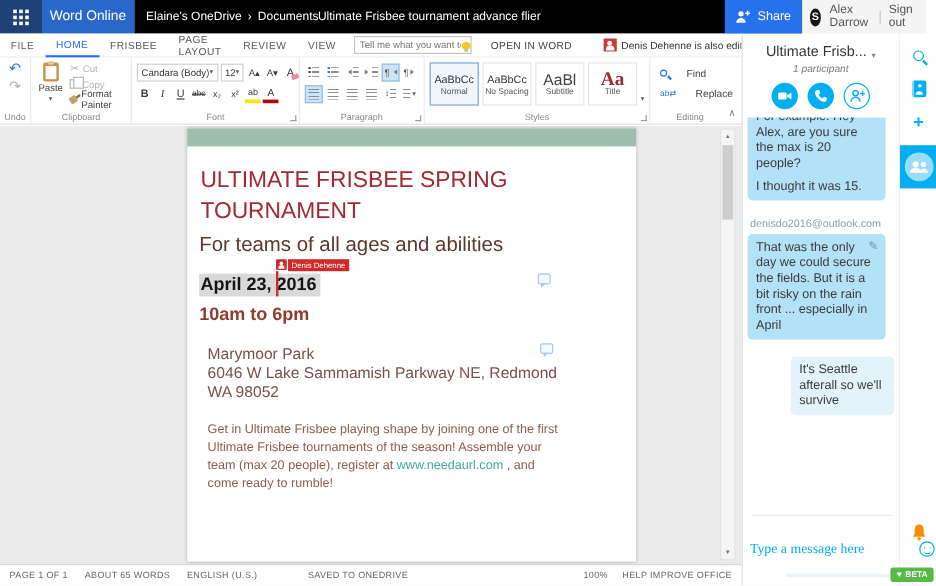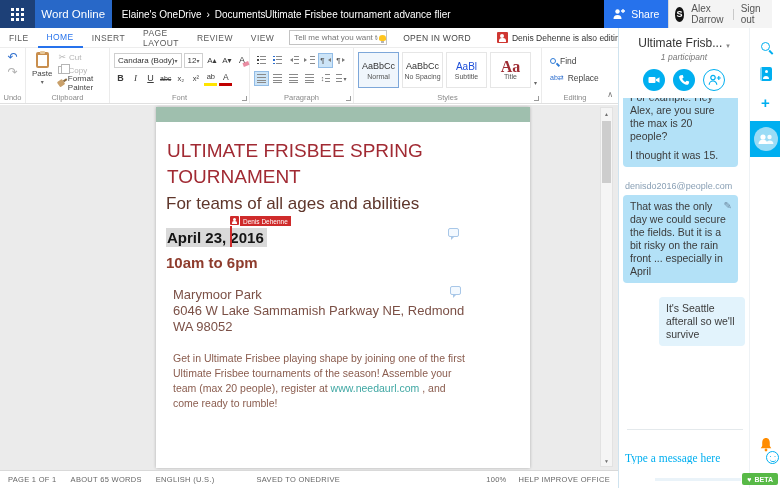--- a/index.html
+++ b/index.html
@@ -230,7 +230,7 @@
   <nav class="tabrow">
     <span class="tab">FILE</span>
     <span class="tab active">HOME</span>
-    <span class="tab">INSERT</span>
+    <span class="tab">FRISBEE</span>
     <span class="tab">PAGE LAYOUT</span>
     <span class="tab">REVIEW</span>
     <span class="tab">VIEW</span>

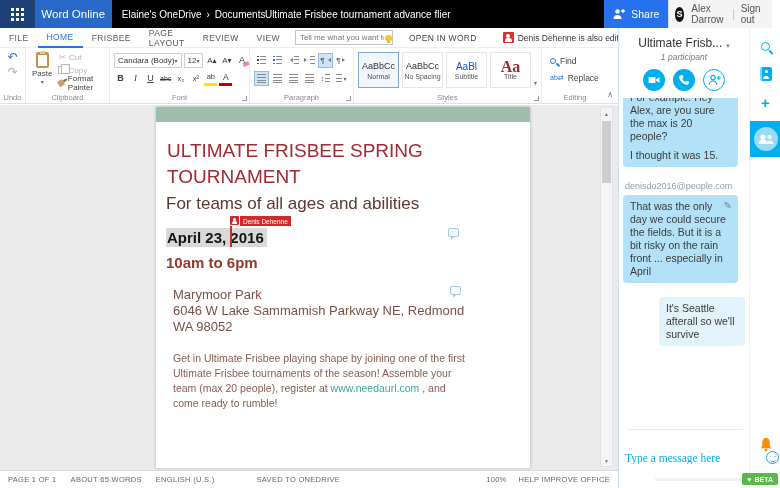--- a/index.html
+++ b/index.html
@@ -102,7 +102,7 @@
   .chip{width:42px;border:1px solid #e6e6e6;background:#fff;display:flex;flex-direction:column;align-items:center;justify-content:center;cursor:pointer}
   .chip.sel{border:1px solid #7da7d9;background:#f0f6fc}
   .chip .sample{font-size:9px;color:#333;line-height:11px}
-  .chip .sample.s-sub{font-size:10px;color:#1d4ed8}
+  .chip .sample.s-sub{font-size:13px;color:#404040}
   .chip .sample.s-title{font-size:16px;font-weight:bold;color:#9e2b32;font-family:"Liberation Serif",serif}
   .chip .cname{font-size:7px;color:#555;margin-top:1px}
   .more-caret{align-self:flex-end;font-size:6px;color:#666;cursor:pointer;margin-bottom:2px}

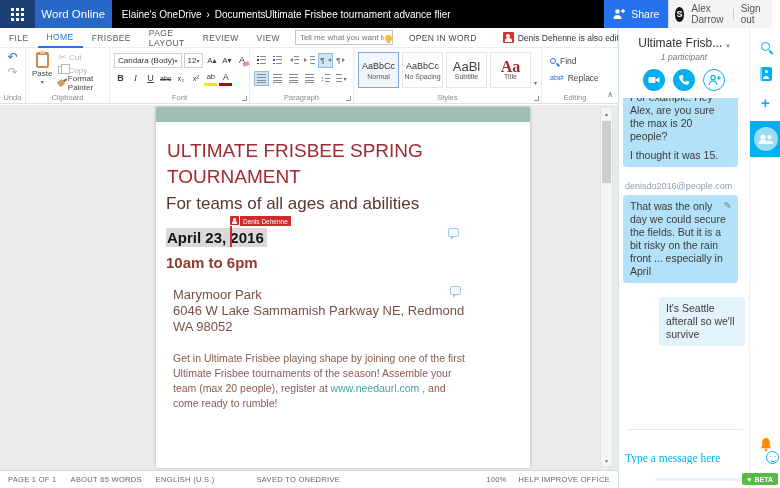--- a/index.html
+++ b/index.html
@@ -107,7 +107,7 @@
   .chip .cname{font-size:7px;color:#555;margin-top:1px}
   .more-caret{align-self:flex-end;font-size:6px;color:#666;cursor:pointer;margin-bottom:2px}
   .g-edit{width:66px;border-right:none}
-  .edit-item{display:flex;align-items:center;gap:4px;height:15px;font-size:8.5px;color:#444;cursor:pointer;margin:2px 0 0 4px}
+  .edit-item{display:flex;align-items:center;gap:16px;height:15px;font-size:8.5px;color:#444;cursor:pointer;margin:2px 0 0 4px}
   .magnifier{display:inline-block;width:6px;height:6px;border:1.5px solid #2e7bd6;border-radius:50%;position:relative;flex:0 0 auto}
   .magnifier::after{content:"";position:absolute;width:1.5px;height:4px;background:#2e7bd6;left:5.5px;top:4.5px;transform:rotate(-45deg)}
   .repl-ic{font-size:7px;color:#2f6fce;display:flex;align-items:center}

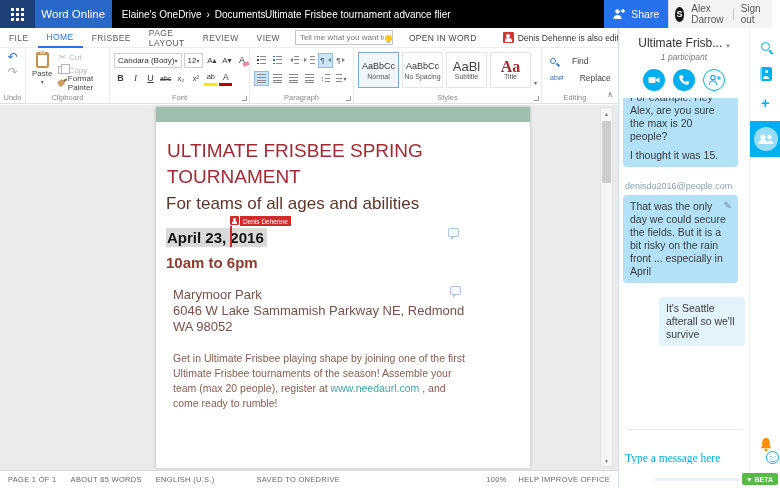--- a/index.html
+++ b/index.html
@@ -480,7 +480,7 @@
           <p>For example:  Hey Alex, are you sure the max is 20 people?</p>
           <p>I thought it was 15.</p>
         </div>
-        <div class="sender-email">denisdo2016@people.com</div>
+        <div class="sender-email">denisdo2016@outlook.com</div>
         <div class="bubble received m3">
           <span class="edit-pencil">✎</span>
           <p>That was the only day we could secure the fields.  But it is a bit risky on the rain front ... especially in April</p>

